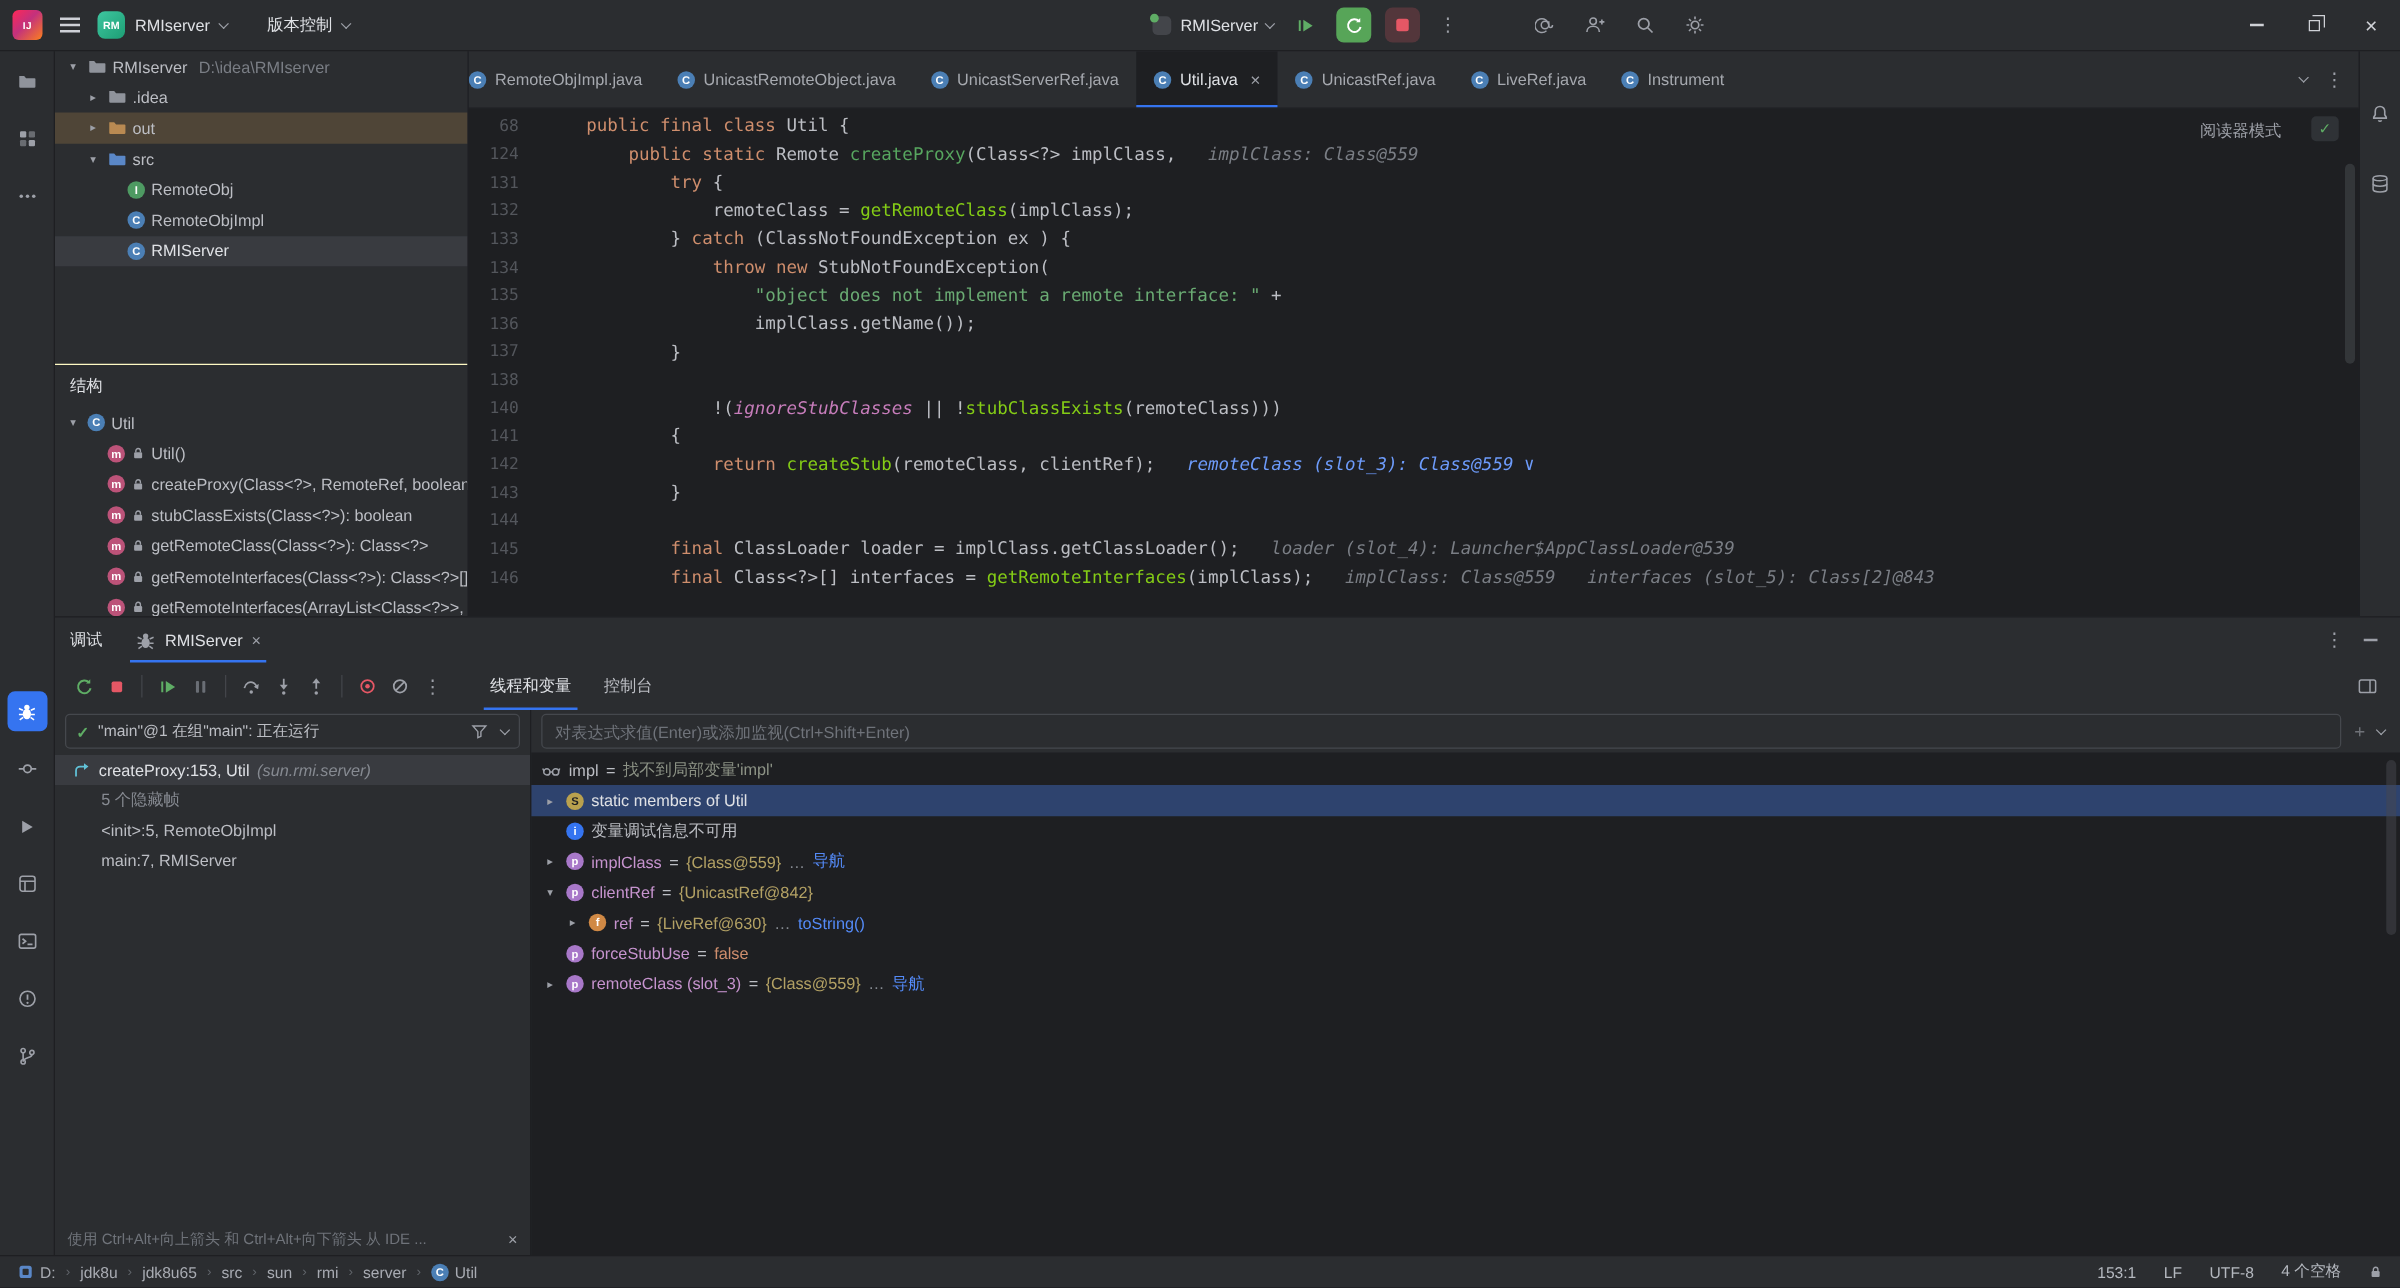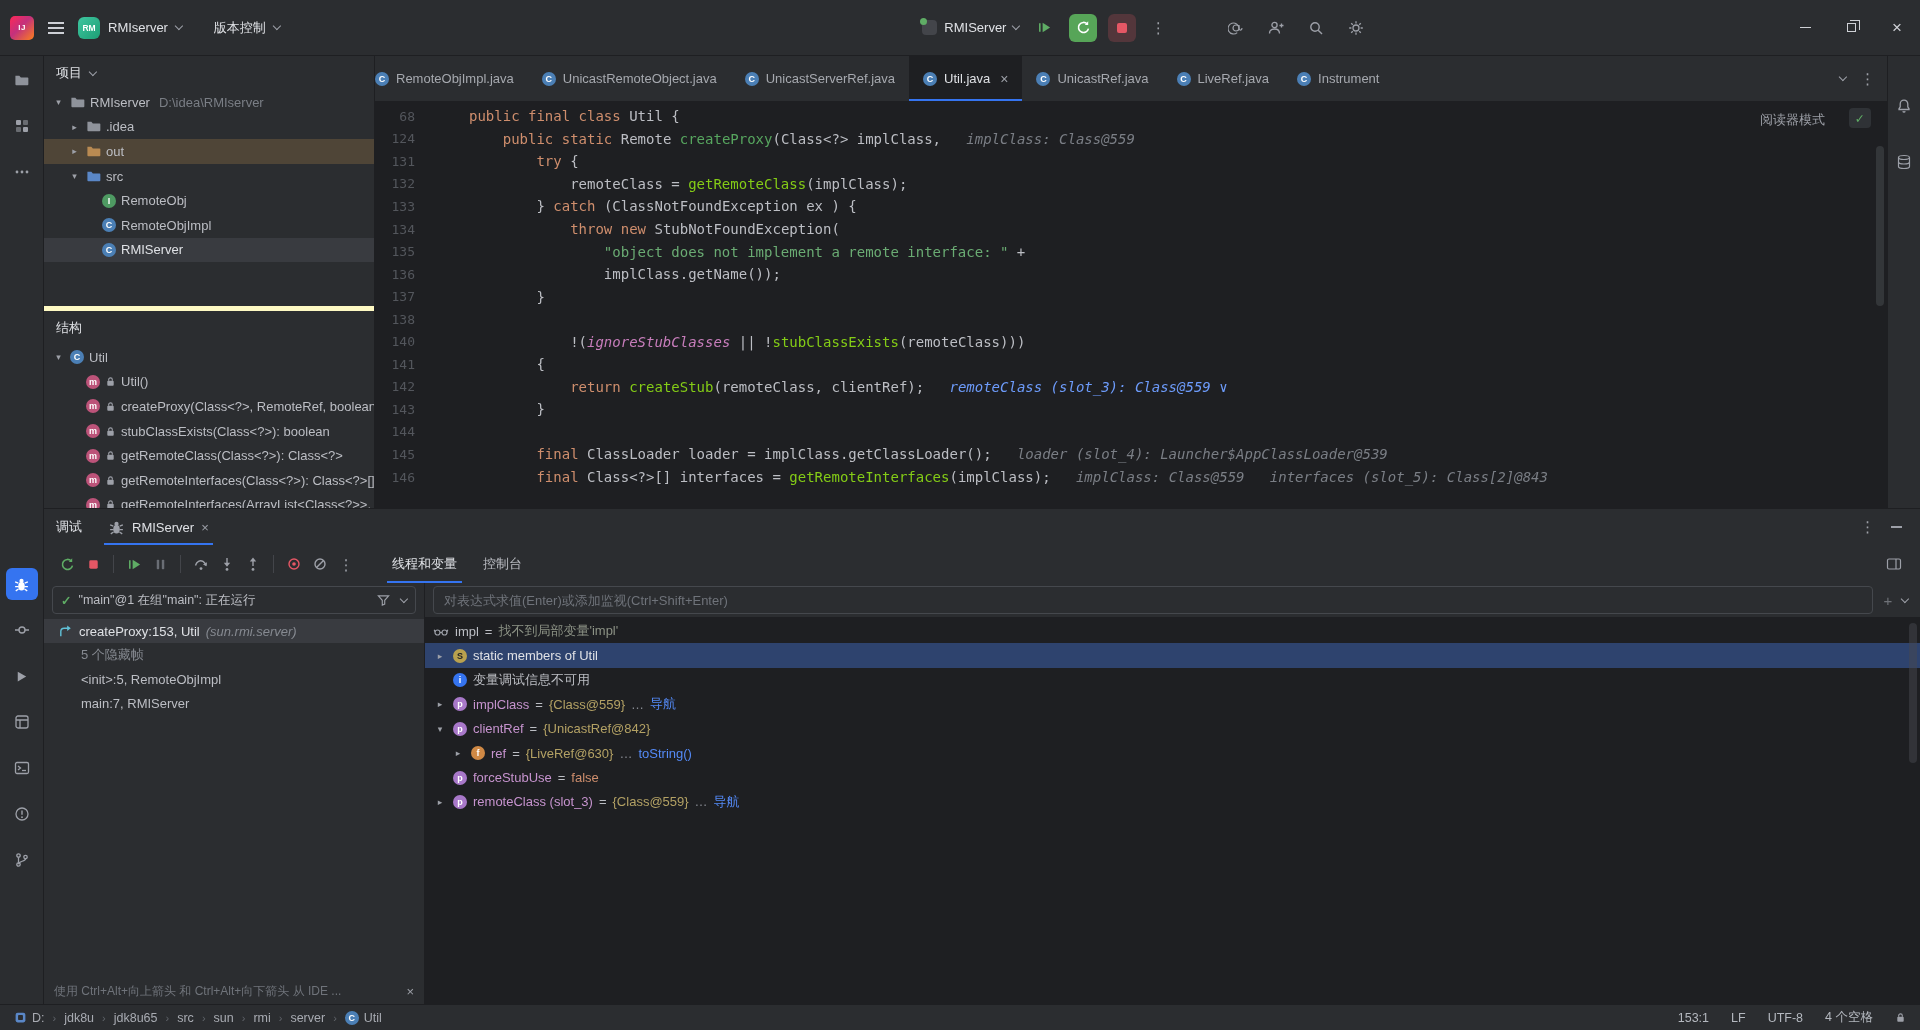--- a/index.html
+++ b/index.html
@@ -8,7 +8,7 @@
   .app{display:flex;flex-direction:column;width:1920px;height:1030px}
 
   
-  .titlebar{height:56px;background:#2b2d30;border-bottom:1px solid #1e1f22;display:flex;align-items:center;padding-left:10px;gap:12px;flex:none}
+  .titlebar{height:41px;background:#2b2d30;border-bottom:1px solid #1e1f22;display:flex;align-items:center;padding-left:10px;gap:12px;flex:none}
   .tbg{display:flex;align-items:center;gap:8px}
   .logo{width:24px;height:24px;border-radius:5px;background:linear-gradient(135deg,#fe2857,#c3317d 45%,#fc801d);display:flex;align-items:center;justify-content:center;color:#fff;font-weight:800;font-size:8px;letter-spacing:.5px}
   .ham{width:16px;height:12px;position:relative;margin:0 6px}

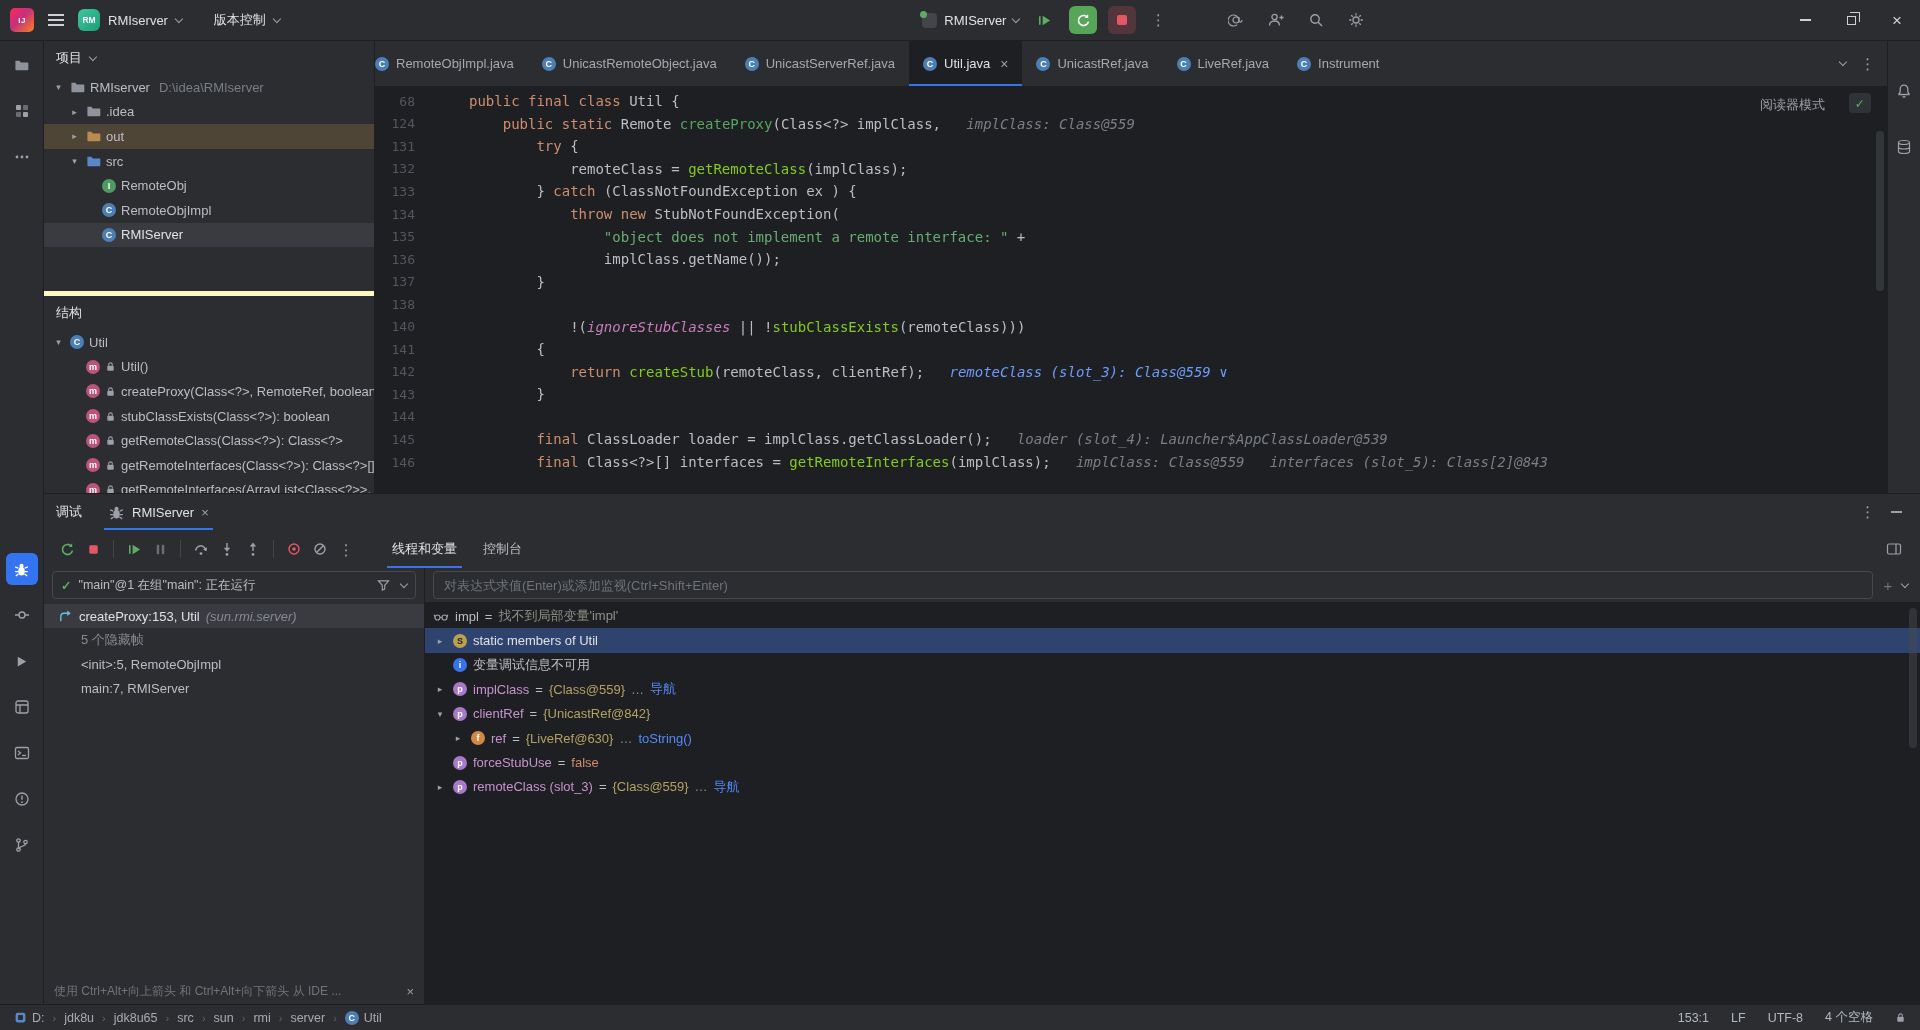--- a/index.html
+++ b/index.html
@@ -342,10 +342,6 @@
 
         <aside class="leftpanel">
           <div class="projsec">
-            <div class="phead">
-              <span>项目</span>
-              <span class="cv"></span>
-            </div>
             <div id="ptree">
                 <div class="trow" style="padding-left: 8px;">
                   <span class="chev">▾</span>

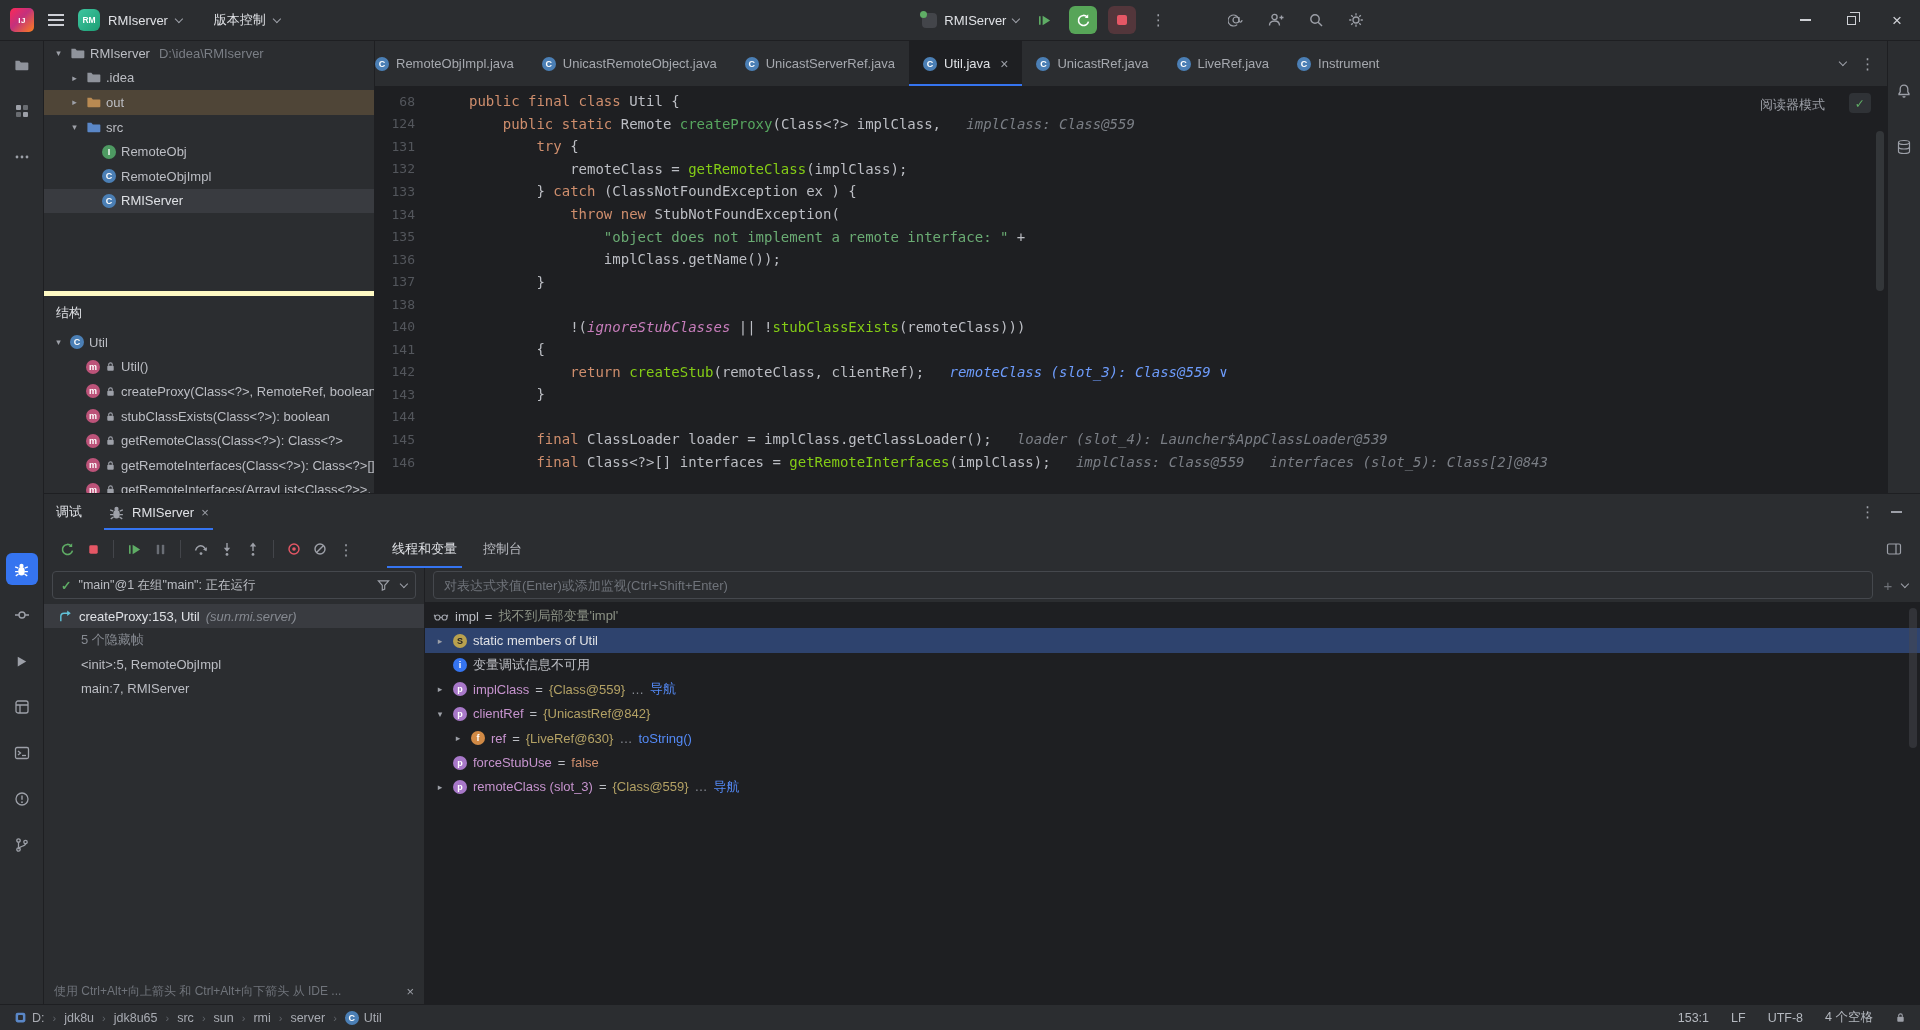--- a/index.html
+++ b/index.html
@@ -47,7 +47,7 @@
   .leftpanel{width:331px;flex:none;background:#2b2d30;border-right:1px solid #1e1f22;display:flex;flex-direction:column;overflow:hidden}
   .phead{height:34px;display:flex;align-items:center;gap:8px;padding:0 12px;color:#dfe1e5;flex:none}
   .projsec{height:250px;flex:none;overflow:hidden}
-  .structsec{flex:1;border-top:5px solid #fef9c3;overflow:hidden}
+  .structsec{flex:1;border-top:1px solid #fef9c3;overflow:hidden}
   .trow{height:24.6px;display:flex;align-items:center;gap:5px;white-space:nowrap;overflow:hidden;padding-right:4px}
   .trow.sel{background:#393b40}
   .trow.sel .lbl{color:#dfe1e5}

